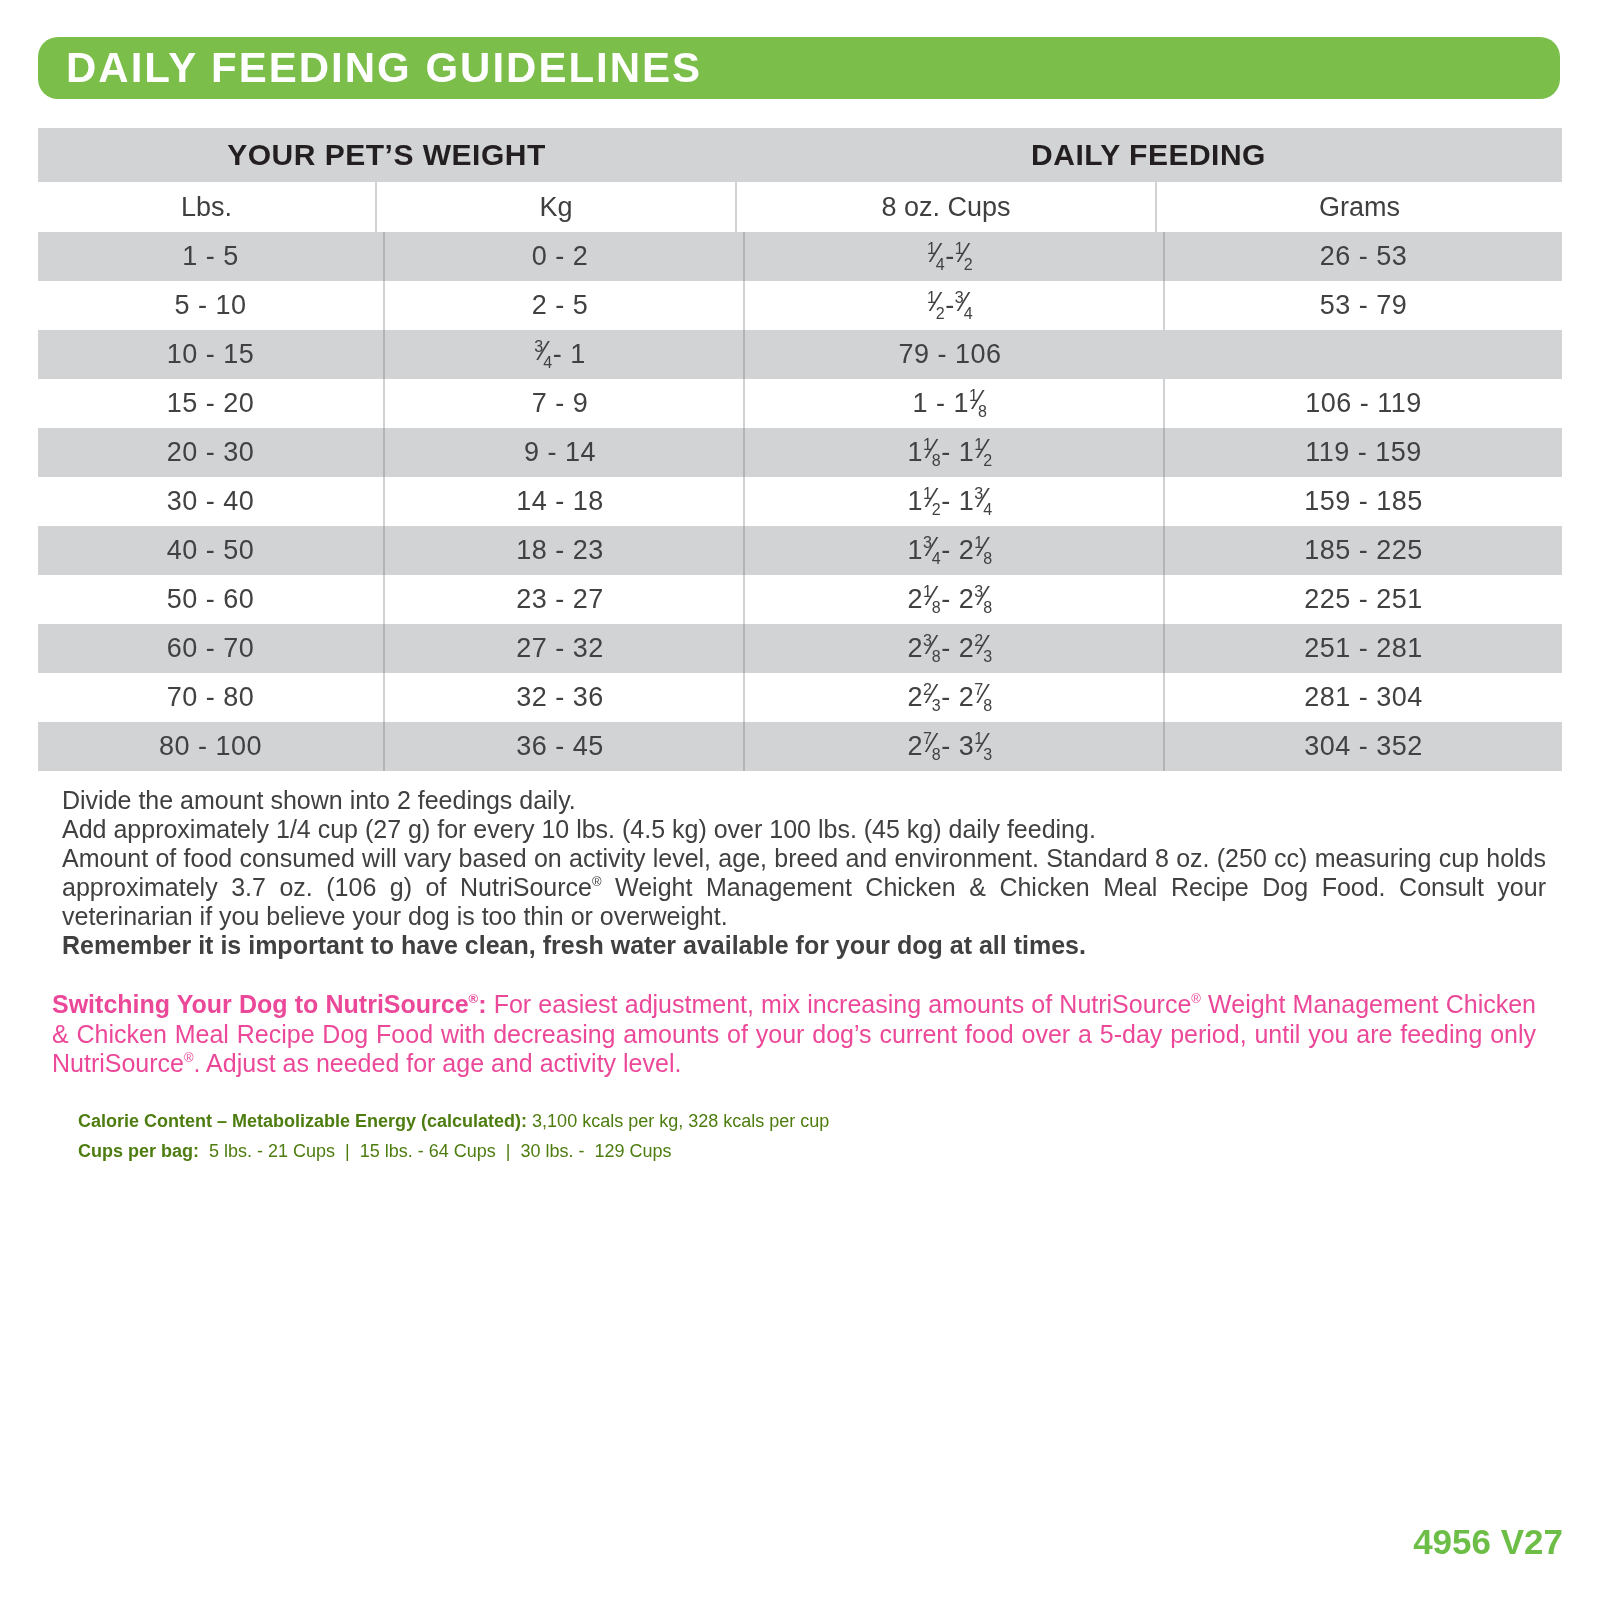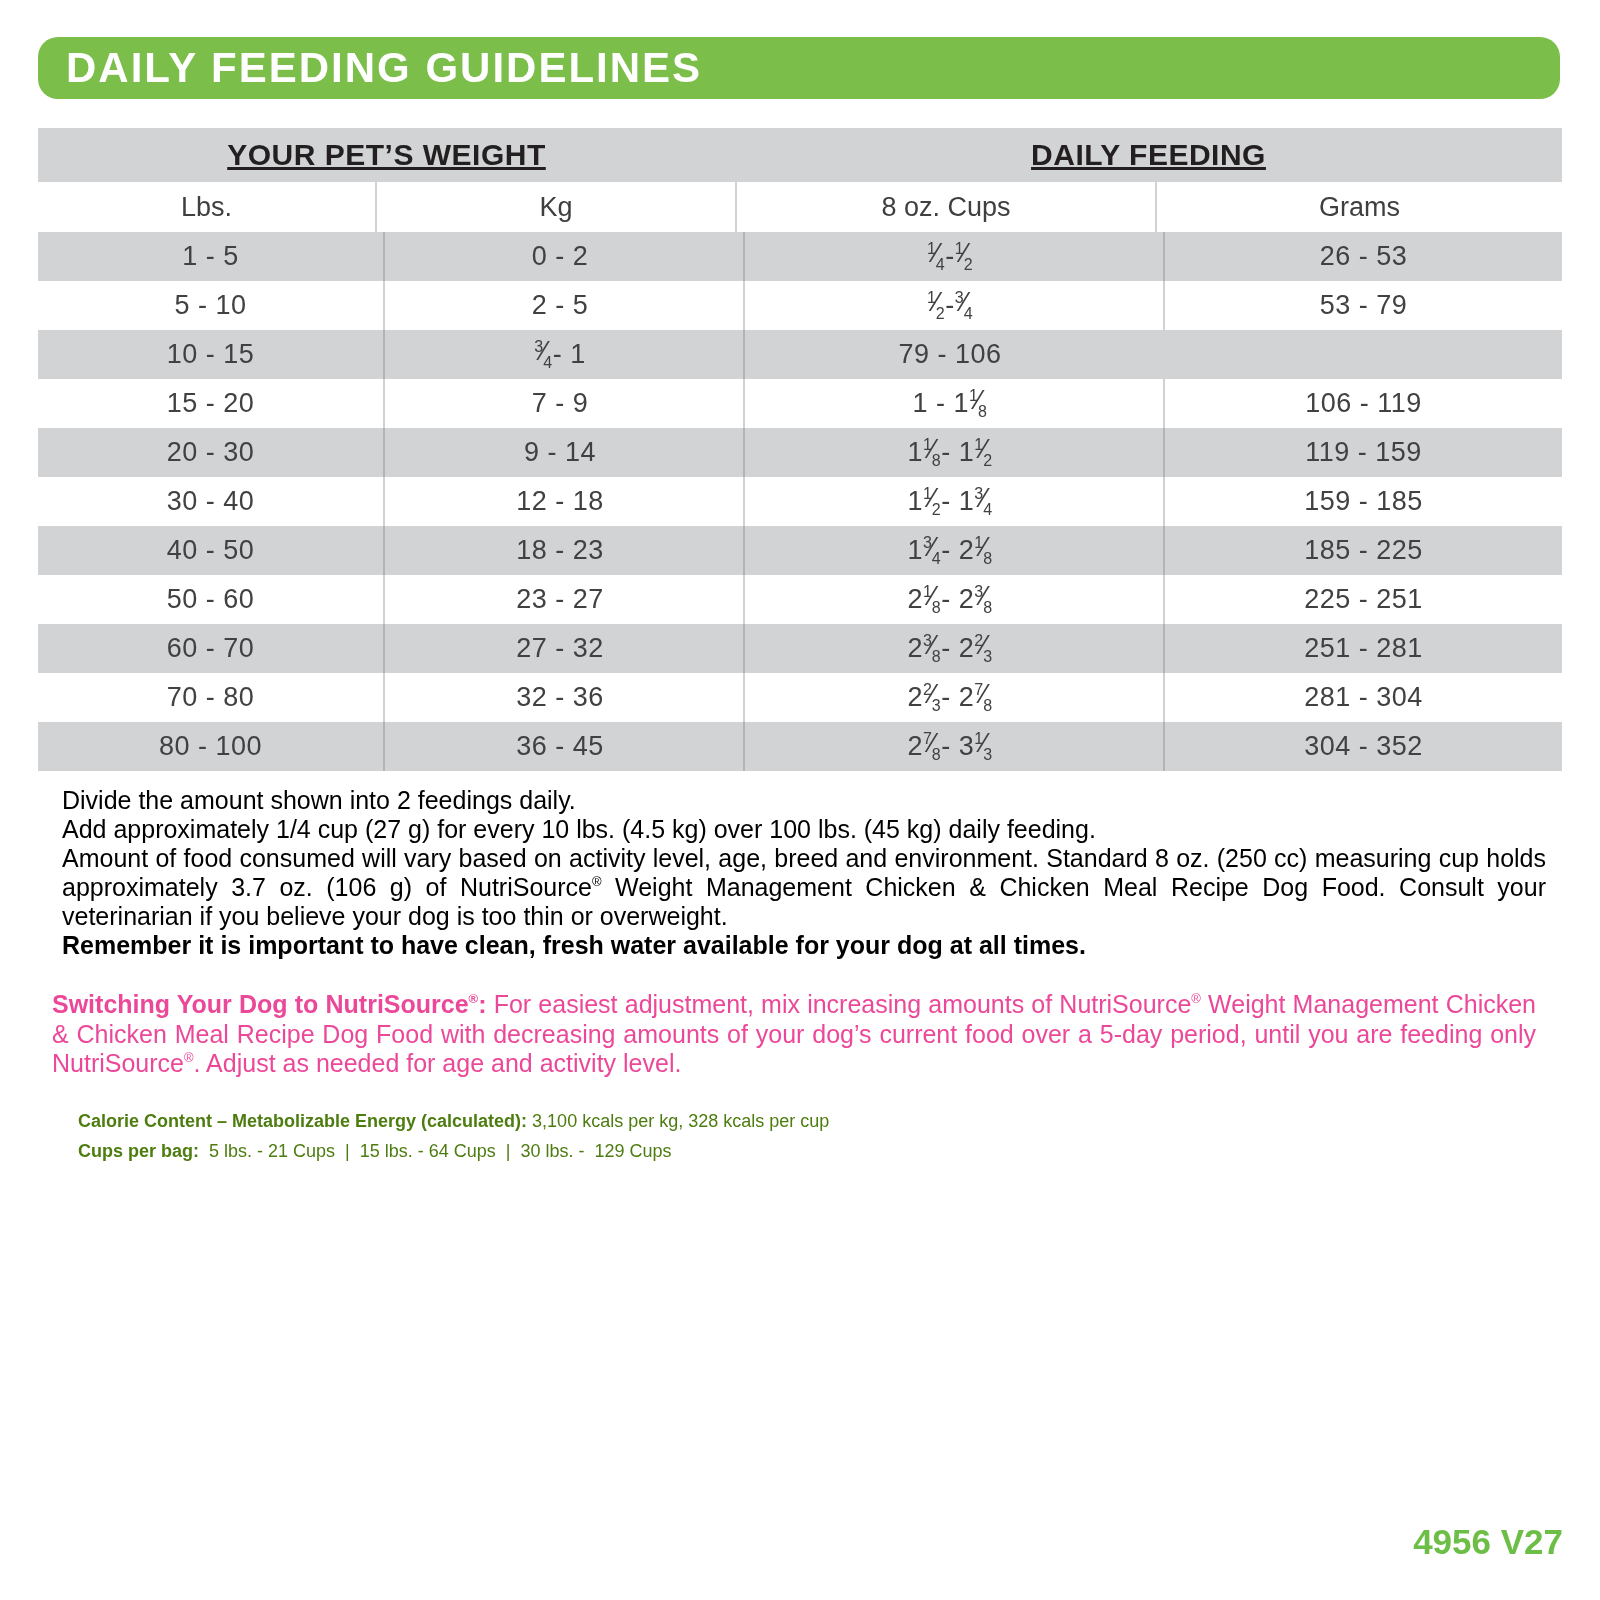--- a/index.html
+++ b/index.html
@@ -15,7 +15,7 @@
   .ftable{position:absolute;left:38px;top:128px;width:1524px;}
   .group-header{display:grid;grid-template-columns:697px 827px;height:54px;background:#d1d3d4;}
   .gh-cell{display:flex;align-items:center;justify-content:center;
-    font-weight:bold;font-size:30px;letter-spacing:0.5px;color:#231f20;text-decoration:underline;}
+    font-weight:bold;font-size:30px;letter-spacing:0.5px;color:#231f20;}
   .col-header{display:grid;grid-template-columns:337px 360px 420px 407px;height:50px;background:#ffffff;}
   .ch-cell{display:flex;align-items:center;justify-content:center;font-size:27px;color:#3f3f41;}
   .row{display:grid;grid-template-columns:337px 360px 420px 407px;height:49px;}

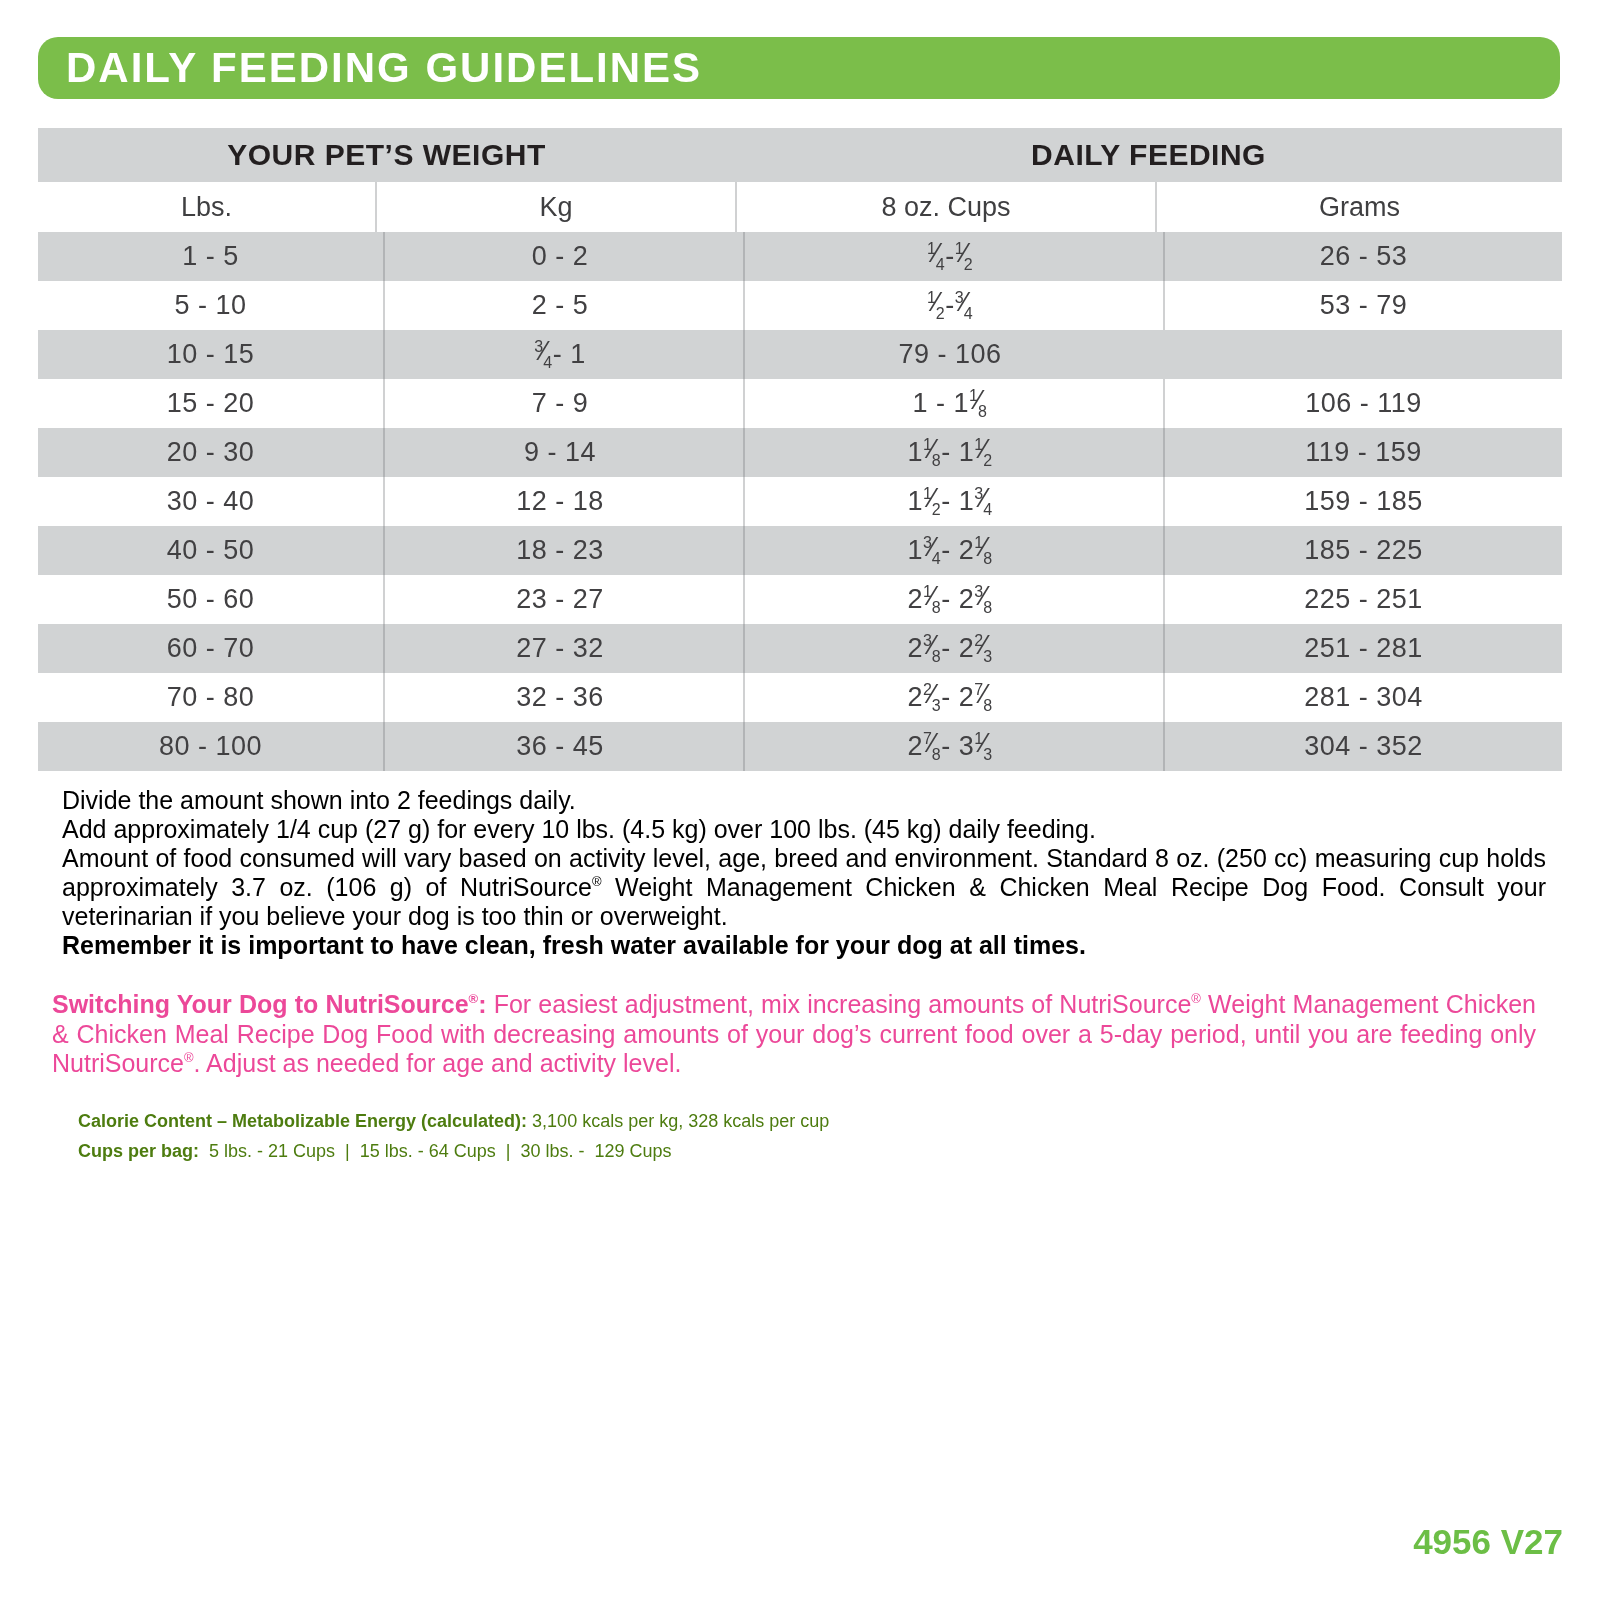--- a/index.html
+++ b/index.html
@@ -92,7 +92,7 @@
         </div>
         <div class="row even">
           <div class="cell">30 - 40</div>
-          <div class="cell">12 - 18</div>
+          <div class="cell">14 - 18</div>
           <div class="cell">1 <span class="fr"><sup>1</sup><span class="sl">⁄</span><sub>2</sub></span> - 1 <span class="fr"><sup>3</sup><span class="sl">⁄</span><sub>4</sub></span></div>
           <div class="cell">159 - 185</div>
         </div>

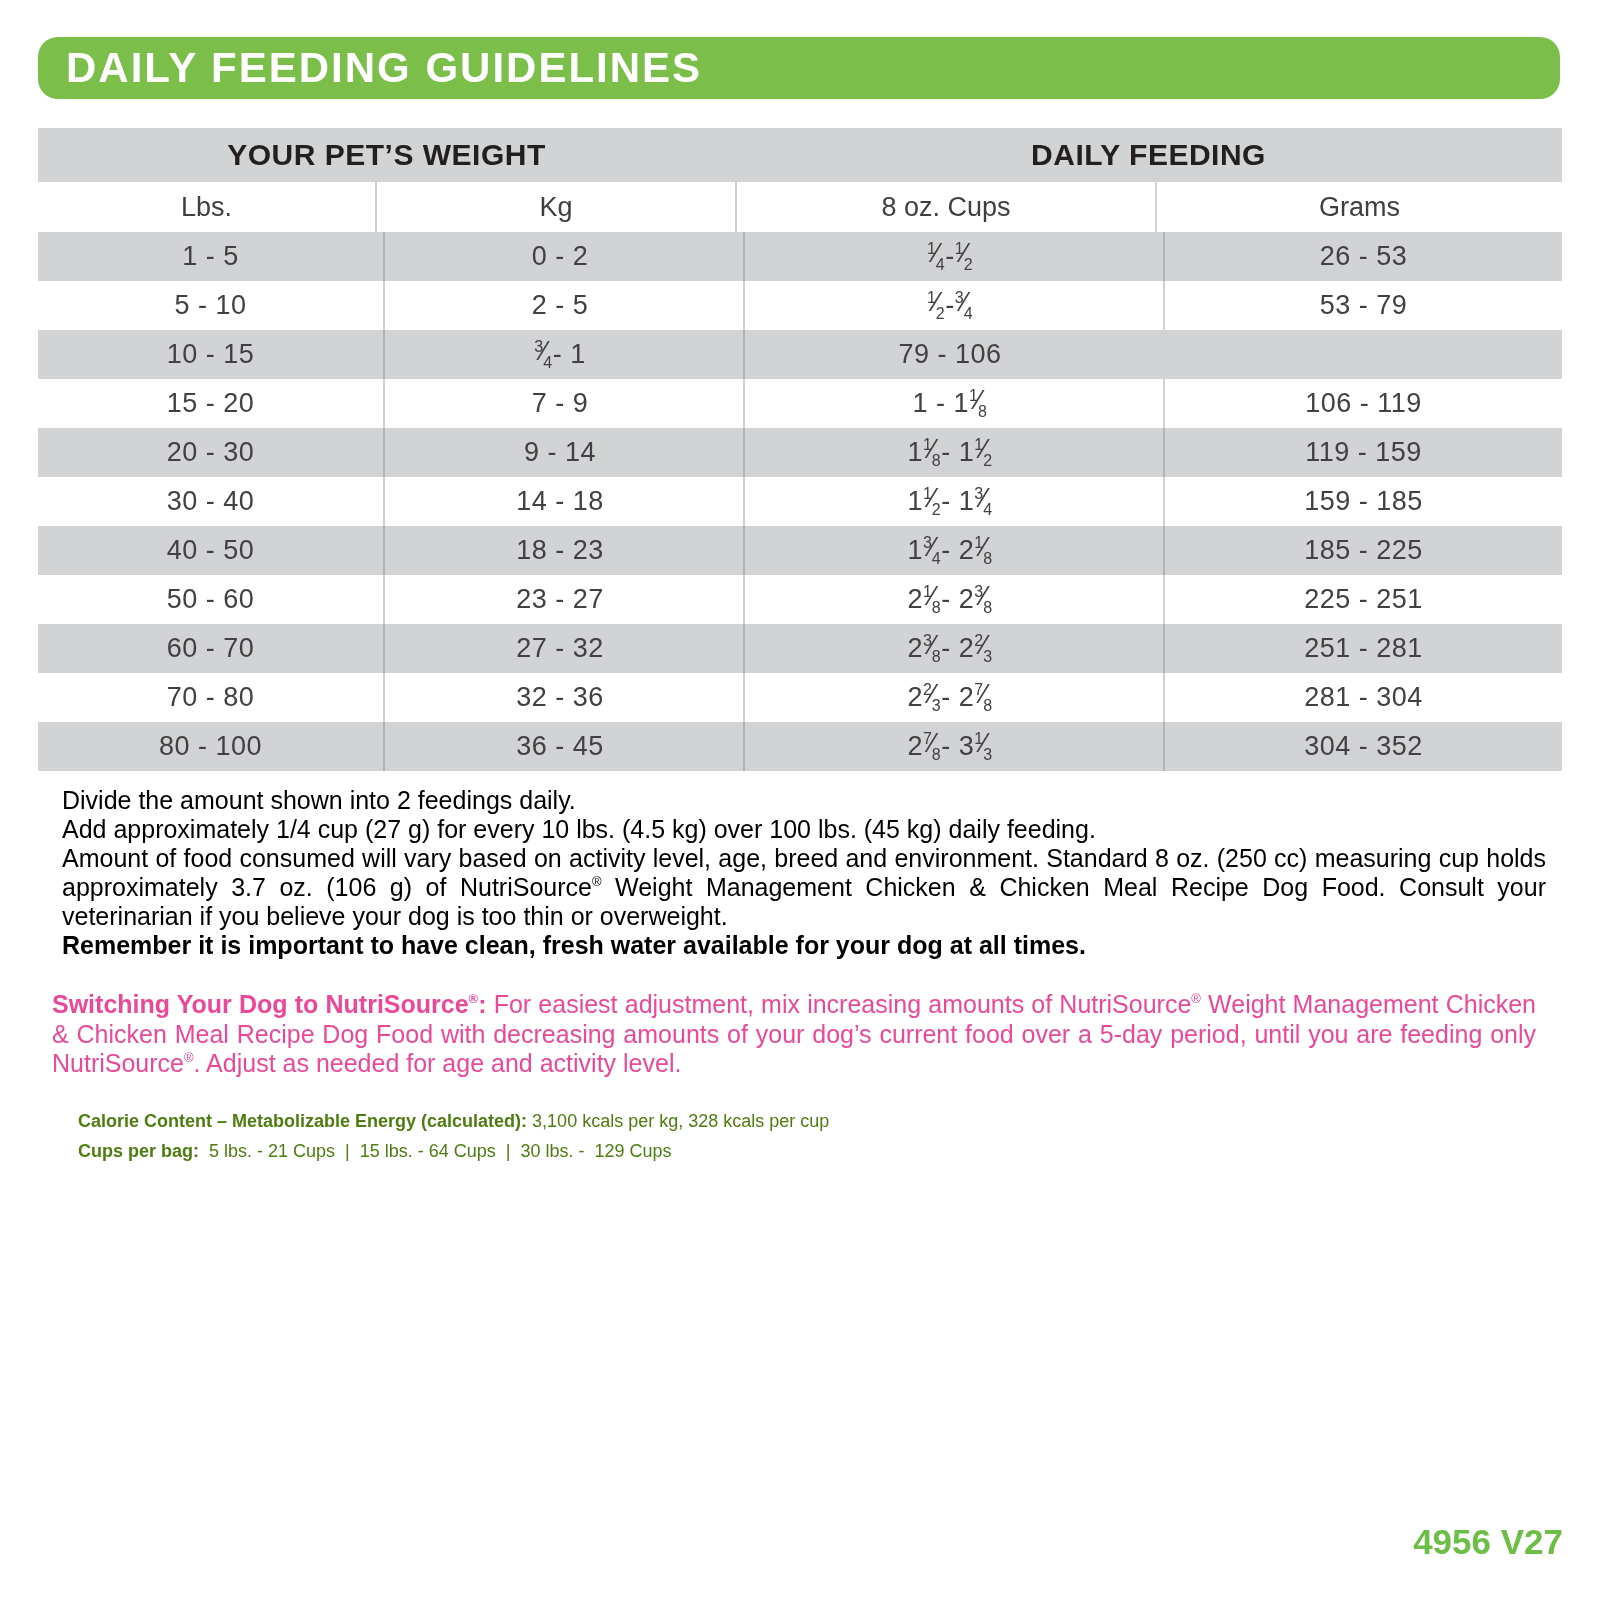--- a/index.html
+++ b/index.html
@@ -27,7 +27,7 @@
   .fr sup{font-size:16px;vertical-align:8px;line-height:0;margin-right:-2px;}
   .fr .sl{font-size:27px;letter-spacing:-1px;}
   .fr sub{font-size:16px;vertical-align:-8px;line-height:0;margin-left:-2px;}
-  .notes{position:absolute;left:62px;top:786px;width:1484px;font-size:25px;line-height:29px;color:#000000;}
+  .notes{position:absolute;left:62px;top:786px;width:1484px;font-size:25px;line-height:29px;color:#404040;}
   .notes p{margin:0;}
   .just{text-align:justify;}
   .bold{font-weight:bold;}

